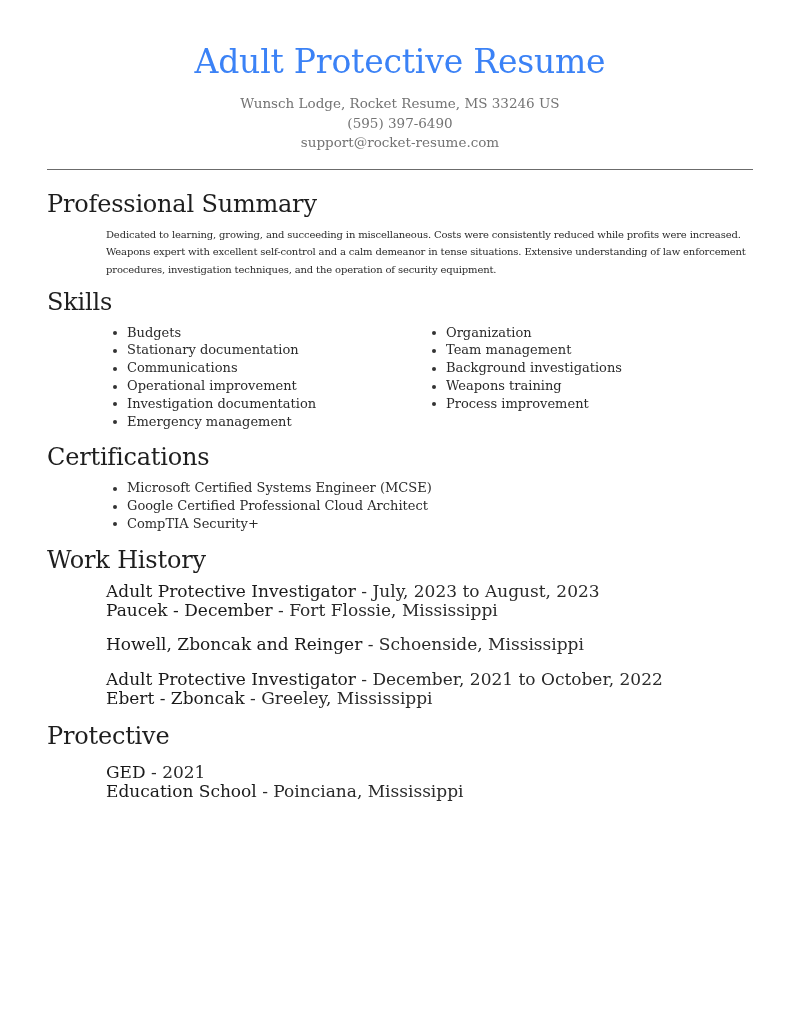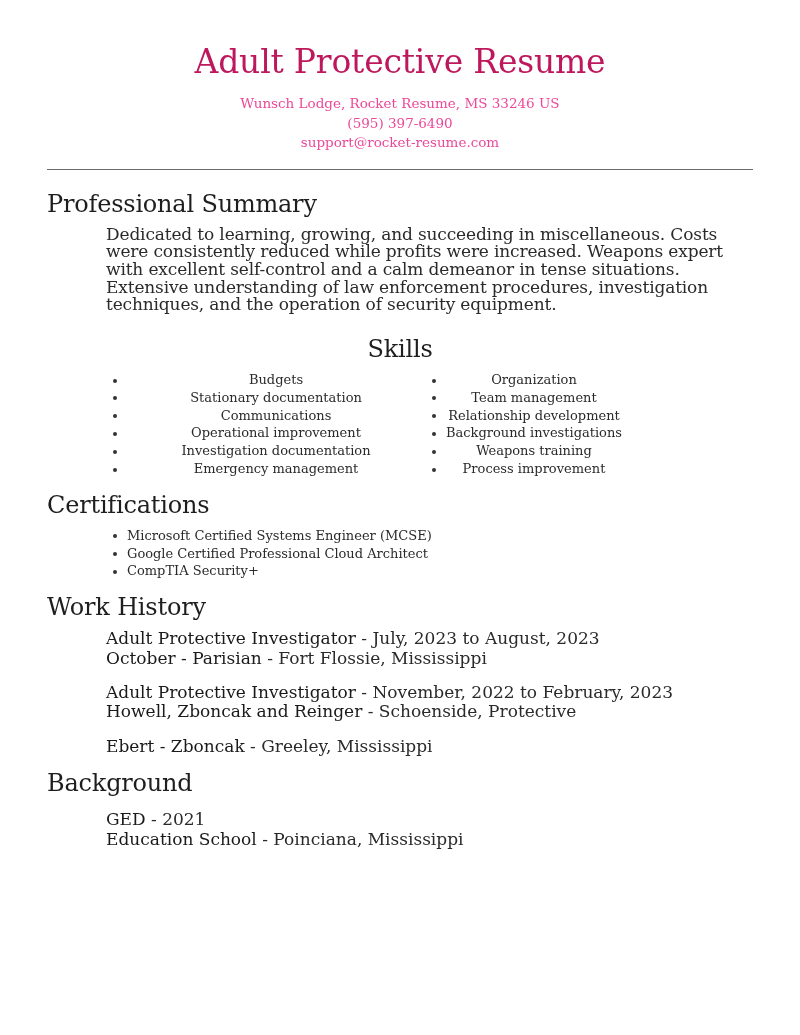--- a/index.html
+++ b/index.html
@@ -31,7 +31,7 @@
       margin: 0;
       line-height: 40px;
       letter-spacing: -0.2px;
-      color: #be185d;
+      color: #3b82f6;
     }
     .contact {
       margin-top: 12px;

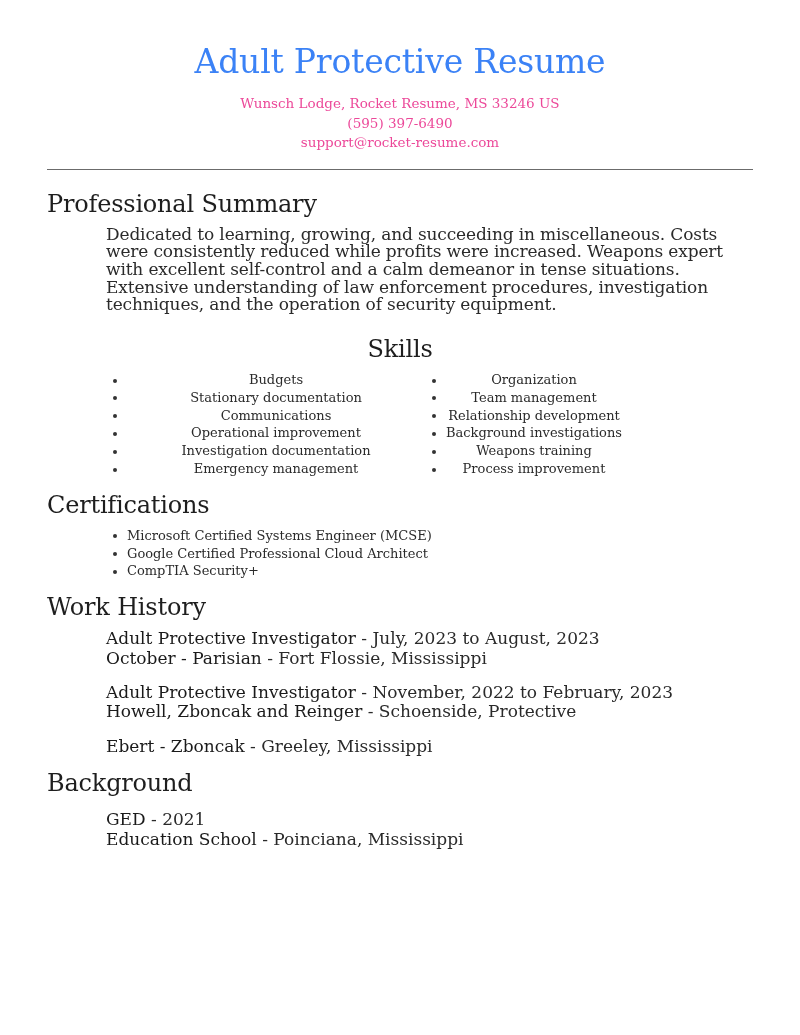--- a/index.html
+++ b/index.html
@@ -37,7 +37,7 @@
       margin-top: 12px;
       font-size: 13.5px;
       line-height: 19.5px;
-      color: #ec4899;
+      color: #737373;
     }
     .contact div { white-space: nowrap; }
     .divider {

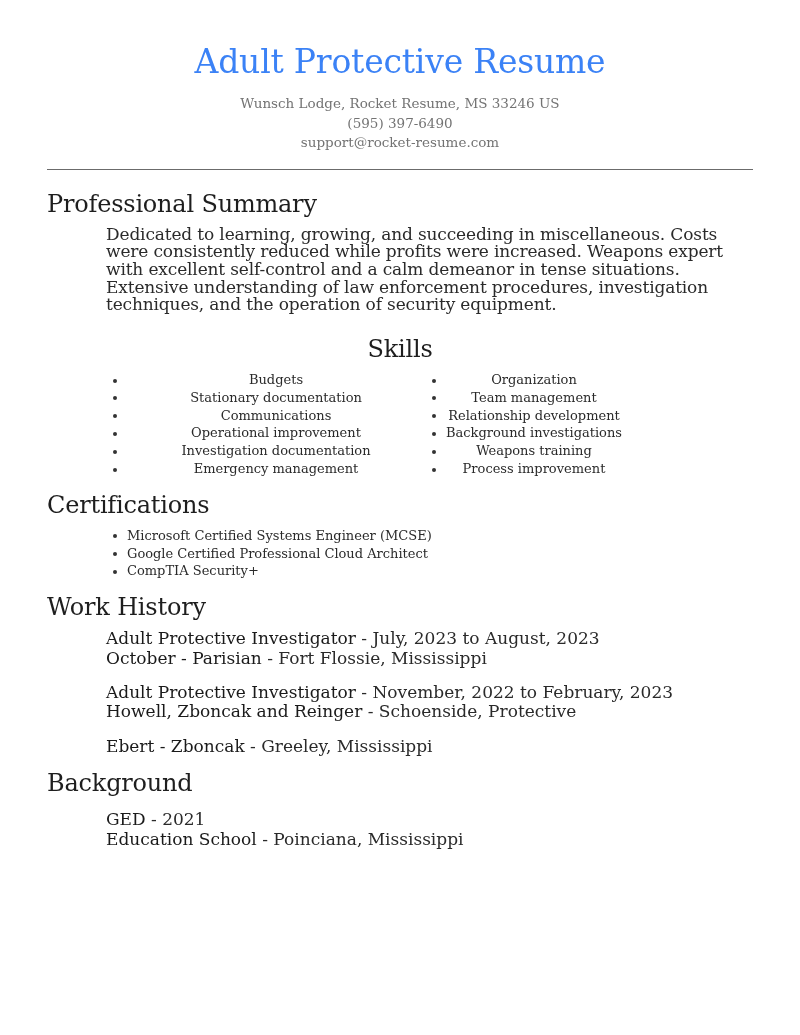--- a/index.html
+++ b/index.html
@@ -58,7 +58,7 @@
       margin-left: 59px;
     }
     .summary {
-      font-size: 17px;
+      font-size: 10px;
       line-height: 17.7px;
       color: #2a2a2a;
       margin-top: 7px;

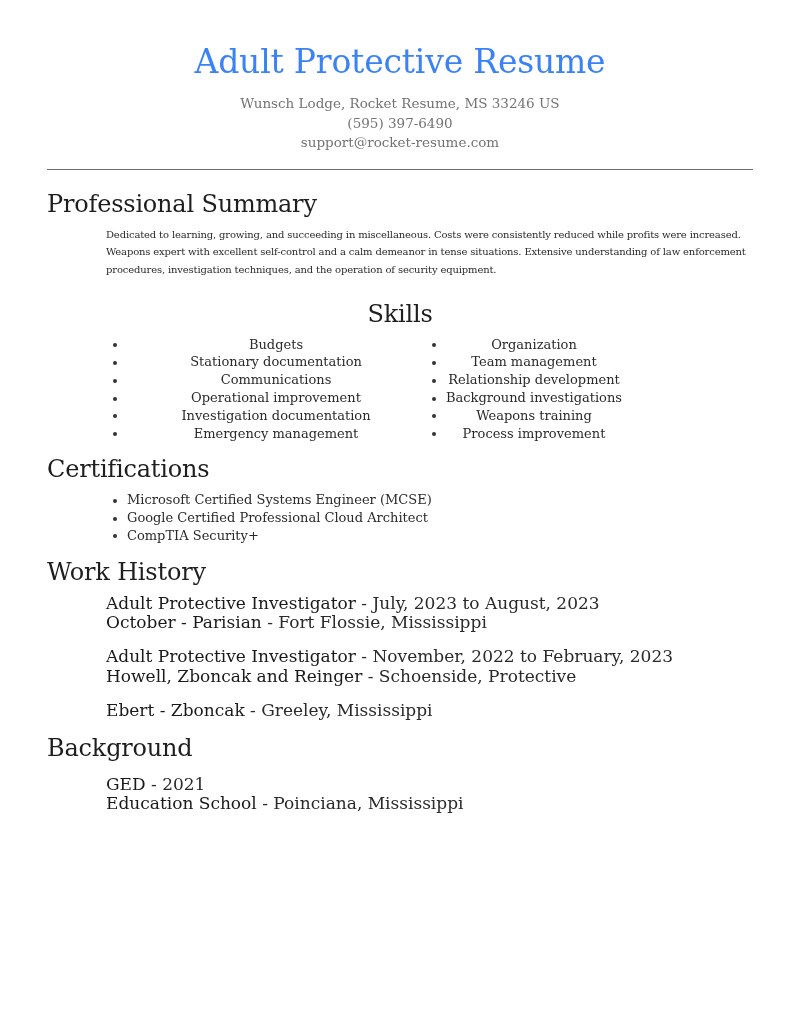--- a/index.html
+++ b/index.html
@@ -130,7 +130,7 @@
     <p class="summary indent" style="margin-bottom:0;">Dedicated to learning, growing, and succeeding in miscellaneous. Costs were consistently reduced while profits were increased. Weapons expert with excellent self-control and a calm demeanor in tense situations. Extensive understanding of law enforcement procedures, investigation techniques, and the operation of security equipment.</p>
   </section>
 
-  <section style="margin-top:20px;text-align:center;">
+  <section style="margin-top:8px;">
     <h2 class="section-title">Skills</h2>
     <div class="skills-wrap">
       <ul class="skills-col left">

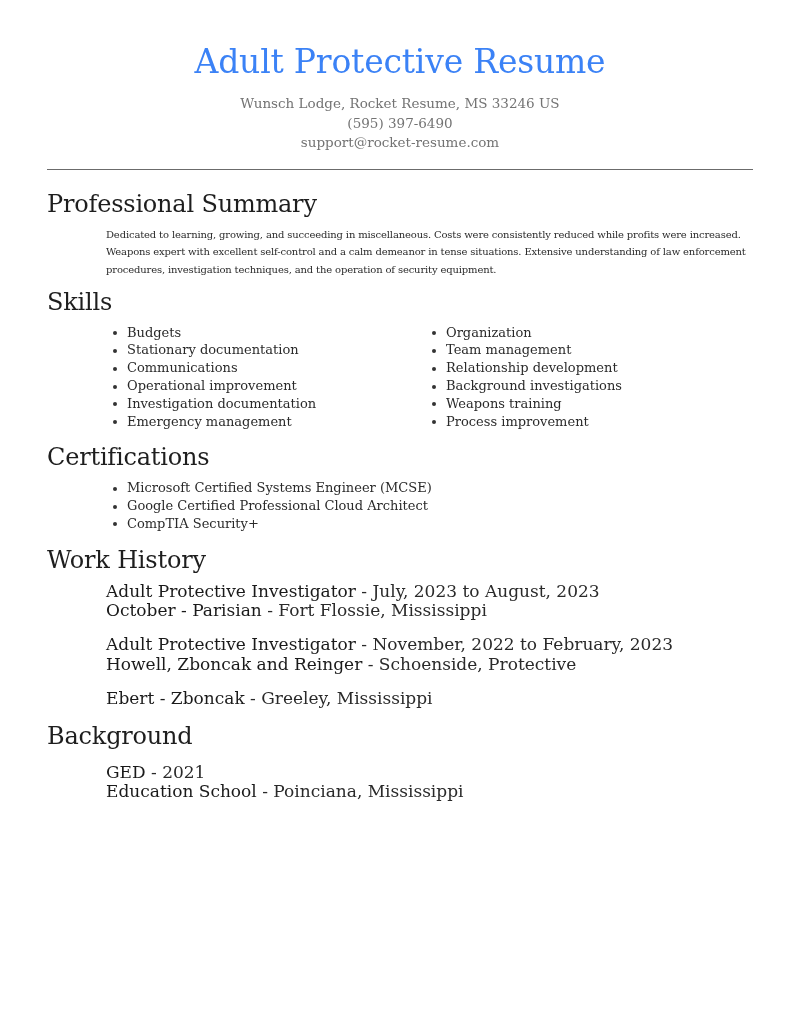--- a/index.html
+++ b/index.html
@@ -144,7 +144,6 @@
       <ul class="skills-col right">
         <li>Organization</li>
         <li>Team management</li>
-        <li>Relationship development</li>
         <li>Background investigations</li>
         <li>Weapons training</li>
         <li>Process improvement</li>

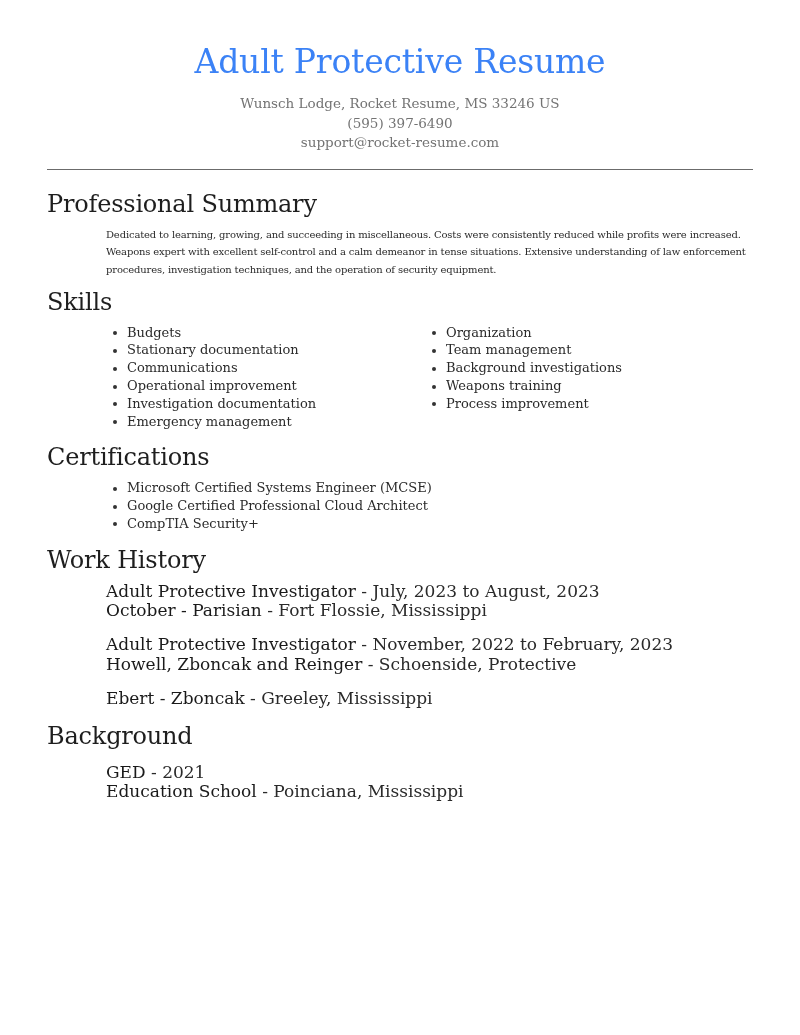--- a/index.html
+++ b/index.html
@@ -165,7 +165,7 @@
     <div class="indent" style="margin-top:7px;">
       <div class="job">
         <div><span class="job-title">Adult Protective Investigator</span><span> - July, 2023 to August, 2023</span></div>
-        <div><span class="company">October - Parisian</span><span> - Fort Flossie, Mississippi</span></div>
+        <div><span class="company">Paucek - December</span><span> - Fort Flossie, Mississippi</span></div>
       </div>
       <div class="job">
         <div><span class="job-title">Adult Protective Investigator</span><span> - November, 2022 to February, 2023</span></div>

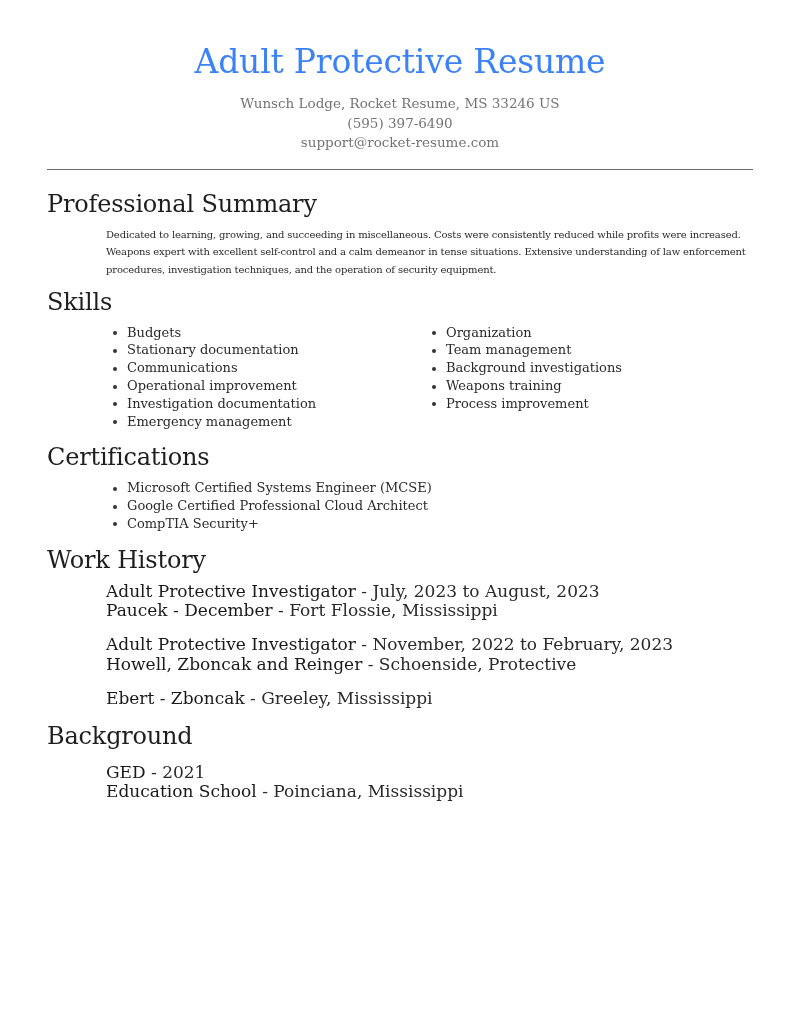--- a/index.html
+++ b/index.html
@@ -168,7 +168,6 @@
         <div><span class="company">Paucek - December</span><span> - Fort Flossie, Mississippi</span></div>
       </div>
       <div class="job">
-        <div><span class="job-title">Adult Protective Investigator</span><span> - November, 2022 to February, 2023</span></div>
         <div><span class="company">Howell, Zboncak and Reinger</span><span> - Schoenside, Protective</span></div>
       </div>
       <div class="job">

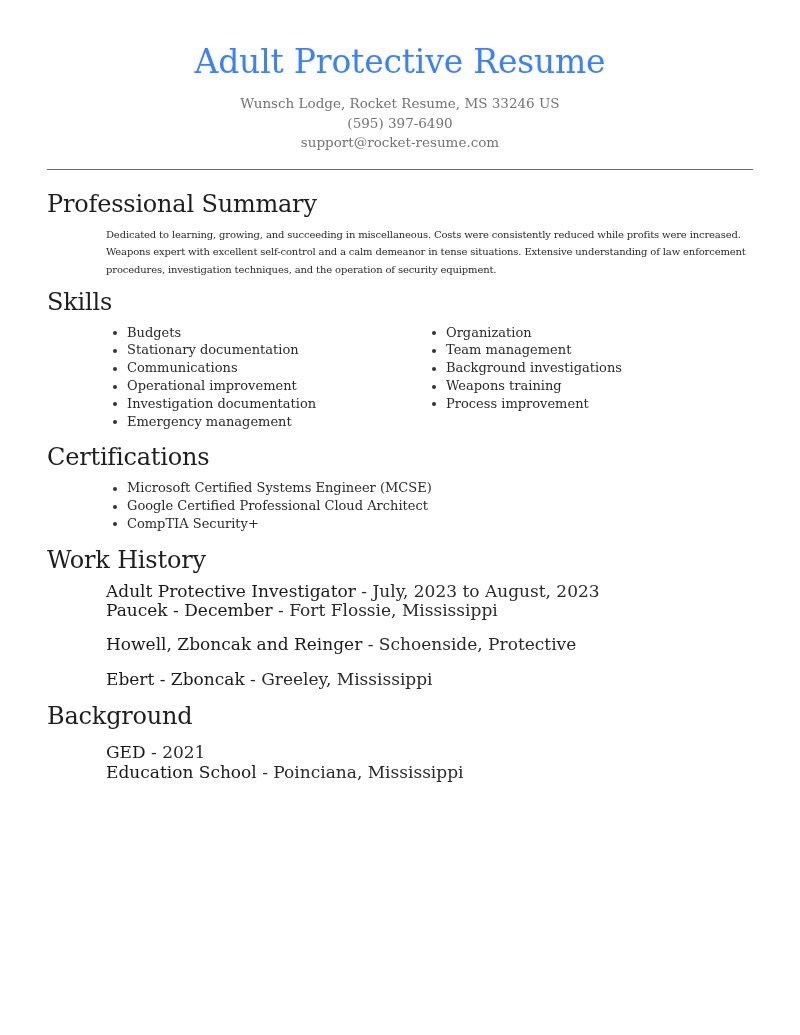--- a/index.html
+++ b/index.html
@@ -168,7 +168,7 @@
         <div><span class="company">Paucek - December</span><span> - Fort Flossie, Mississippi</span></div>
       </div>
       <div class="job">
-        <div><span class="company">Howell, Zboncak and Reinger</span><span> - Schoenside, Protective</span></div>
+        <div><span class="company">Howell, Zboncak and Reinger</span><span> - Schoenside, Mississippi</span></div>
       </div>
       <div class="job">
         <div><span class="company">Ebert - Zboncak</span><span> - Greeley, Mississippi</span></div>

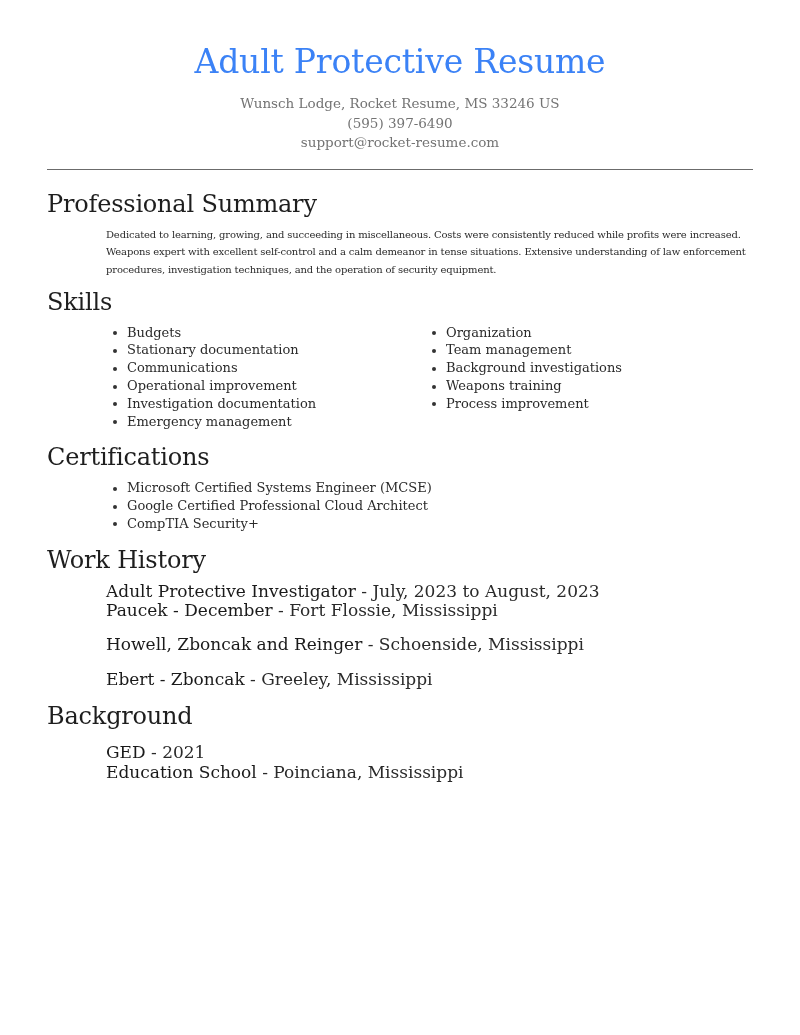--- a/index.html
+++ b/index.html
@@ -171,6 +171,7 @@
         <div><span class="company">Howell, Zboncak and Reinger</span><span> - Schoenside, Mississippi</span></div>
       </div>
       <div class="job">
+        <div><span class="job-title">Adult Protective Investigator</span><span> - December, 2021 to October, 2022</span></div>
         <div><span class="company">Ebert - Zboncak</span><span> - Greeley, Mississippi</span></div>
       </div>
     </div>

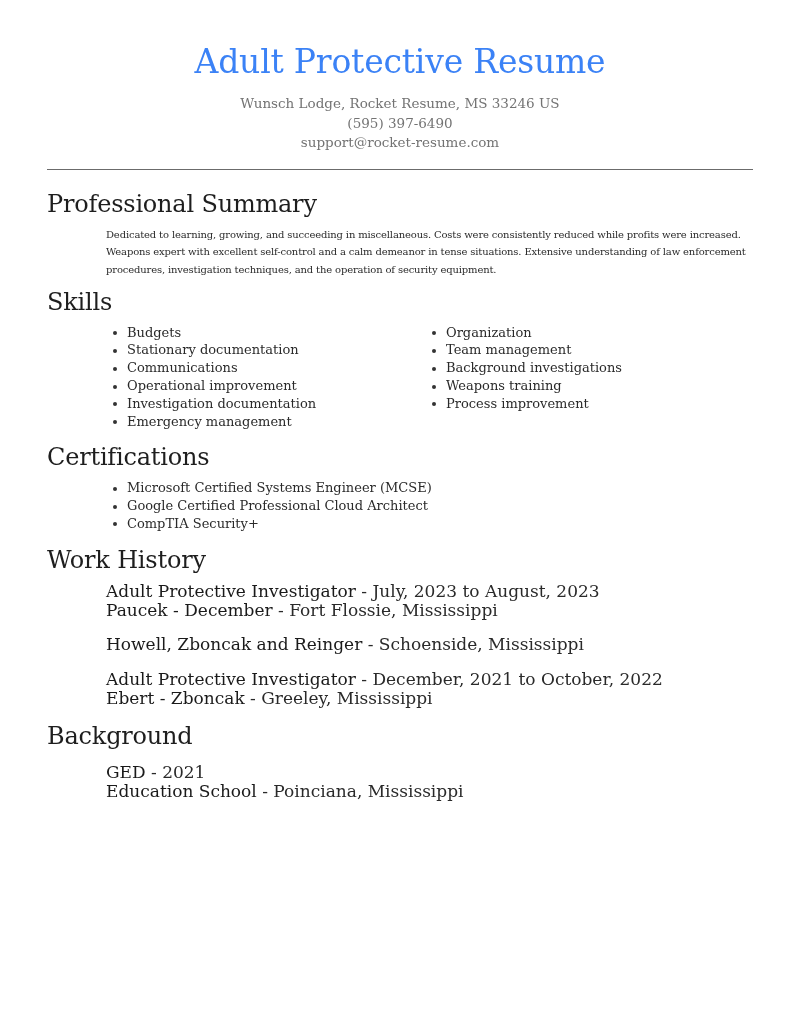--- a/index.html
+++ b/index.html
@@ -178,7 +178,7 @@
   </section>
 
   <section style="margin-top:12px;">
-    <h2 class="section-title">Background</h2>
+    <h2 class="section-title">Protective</h2>
     <div class="edu indent" style="margin-top:12px;">
       <div><span class="degree-name">GED</span><span> - 2021</span></div>
       <div><span class="school">Education School</span><span> - Poinciana, Mississippi</span></div>

